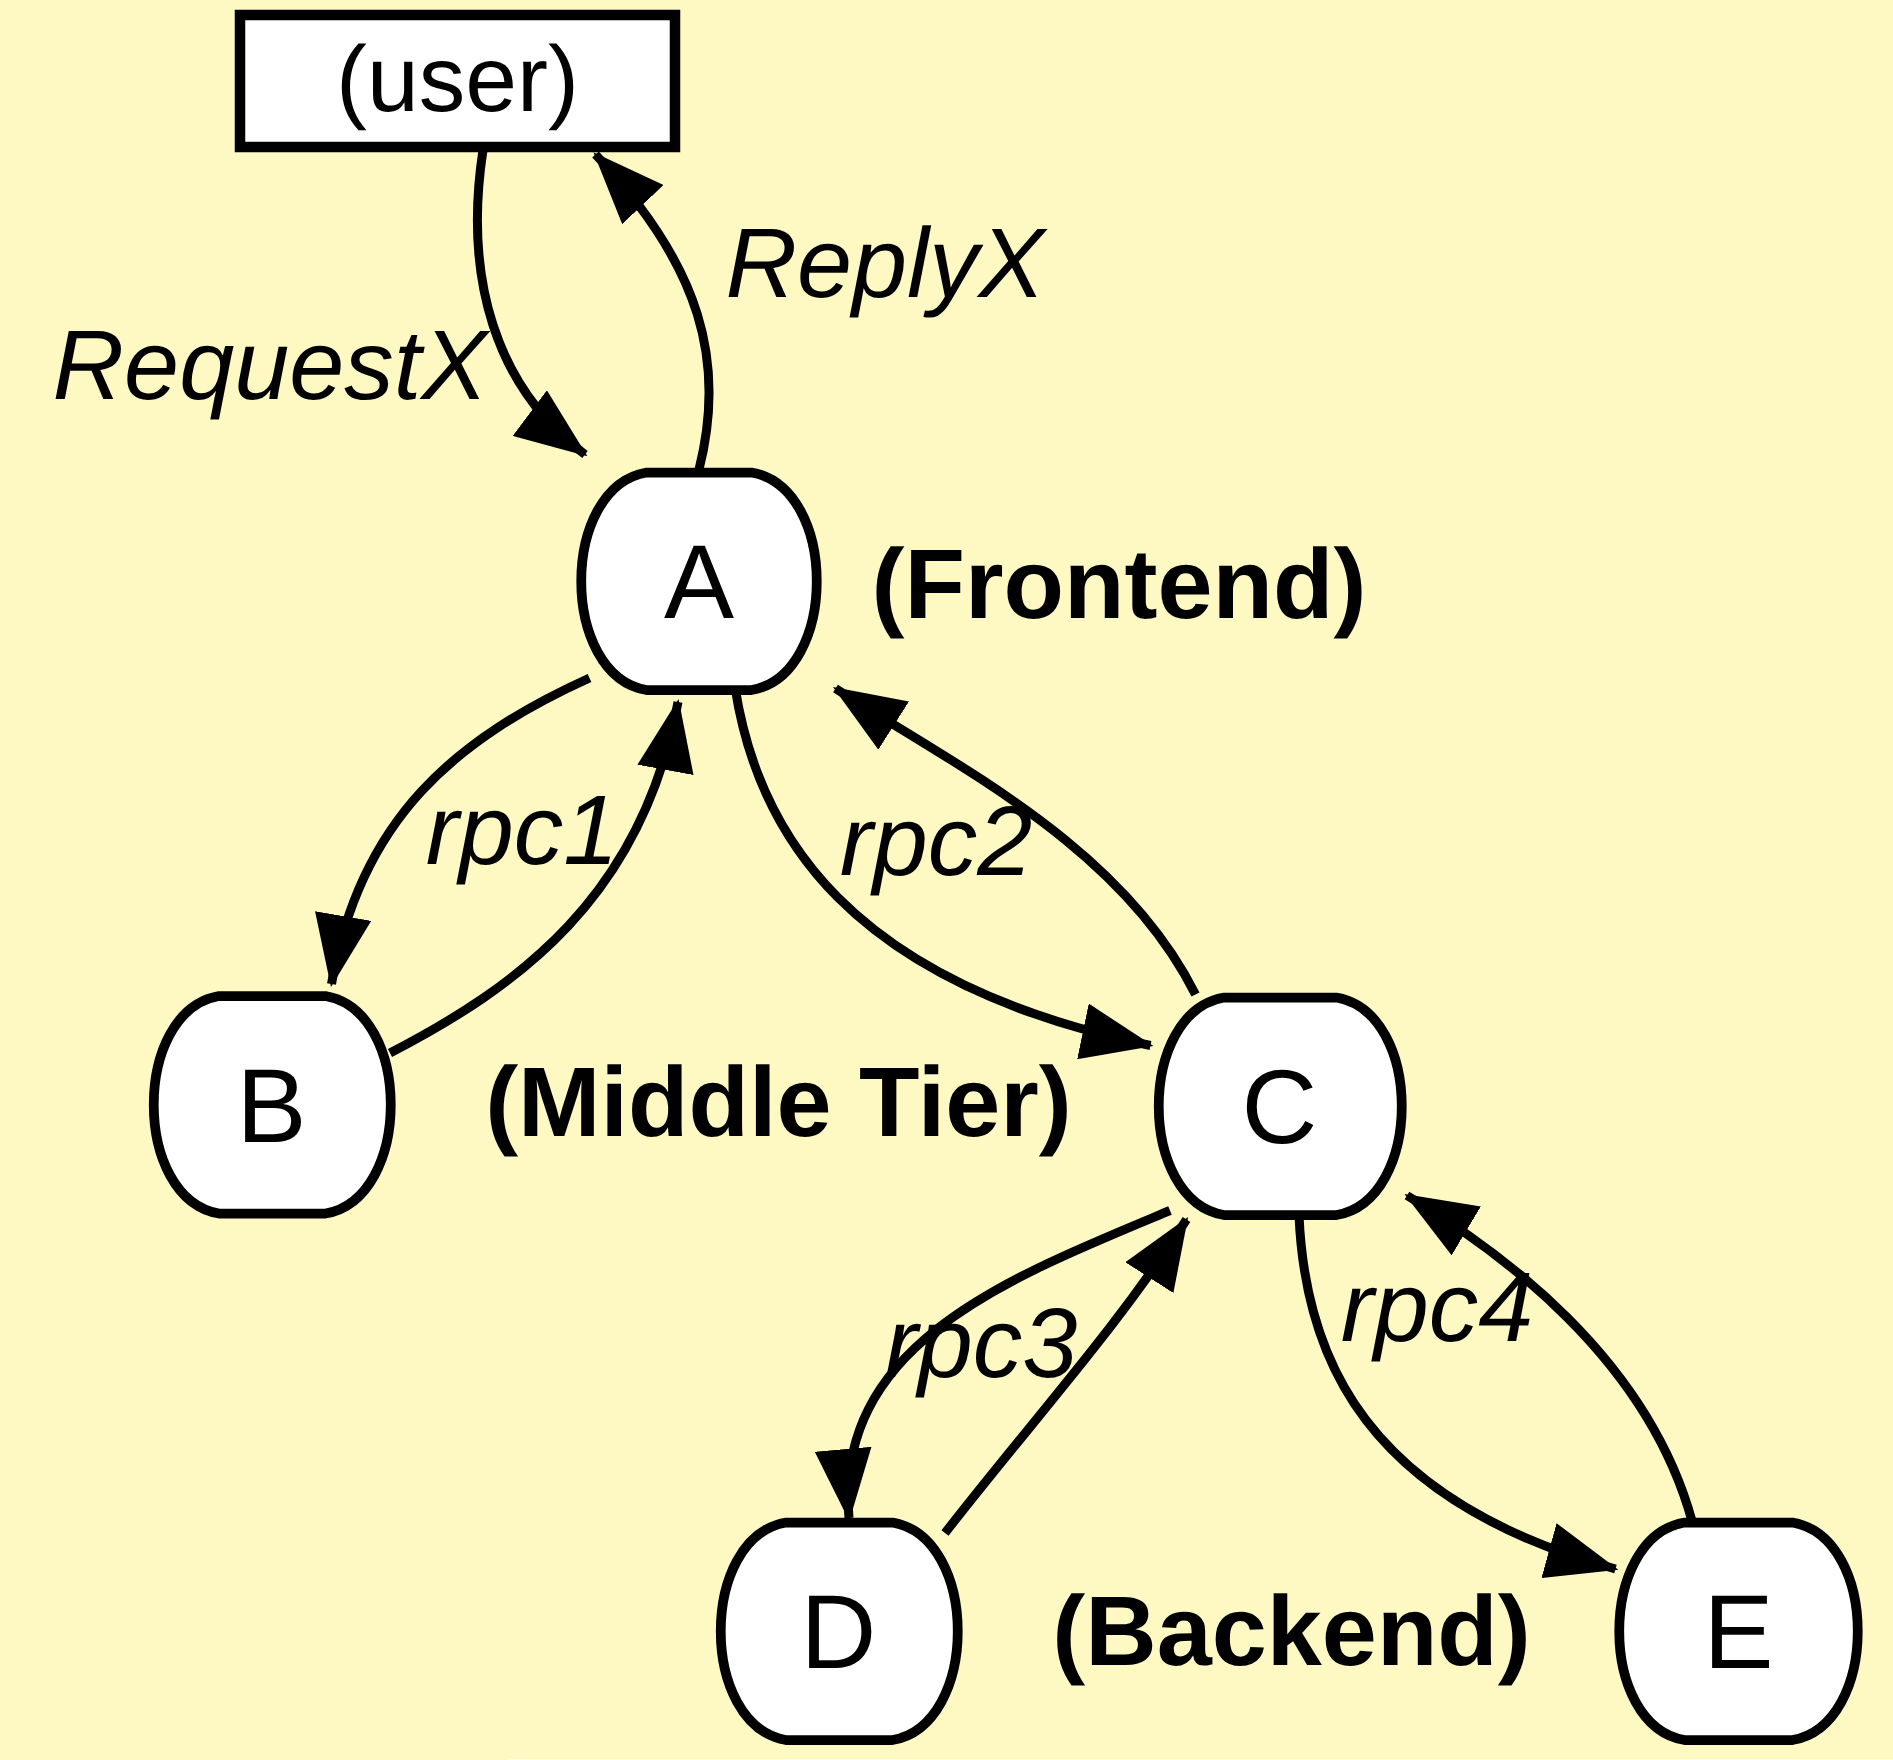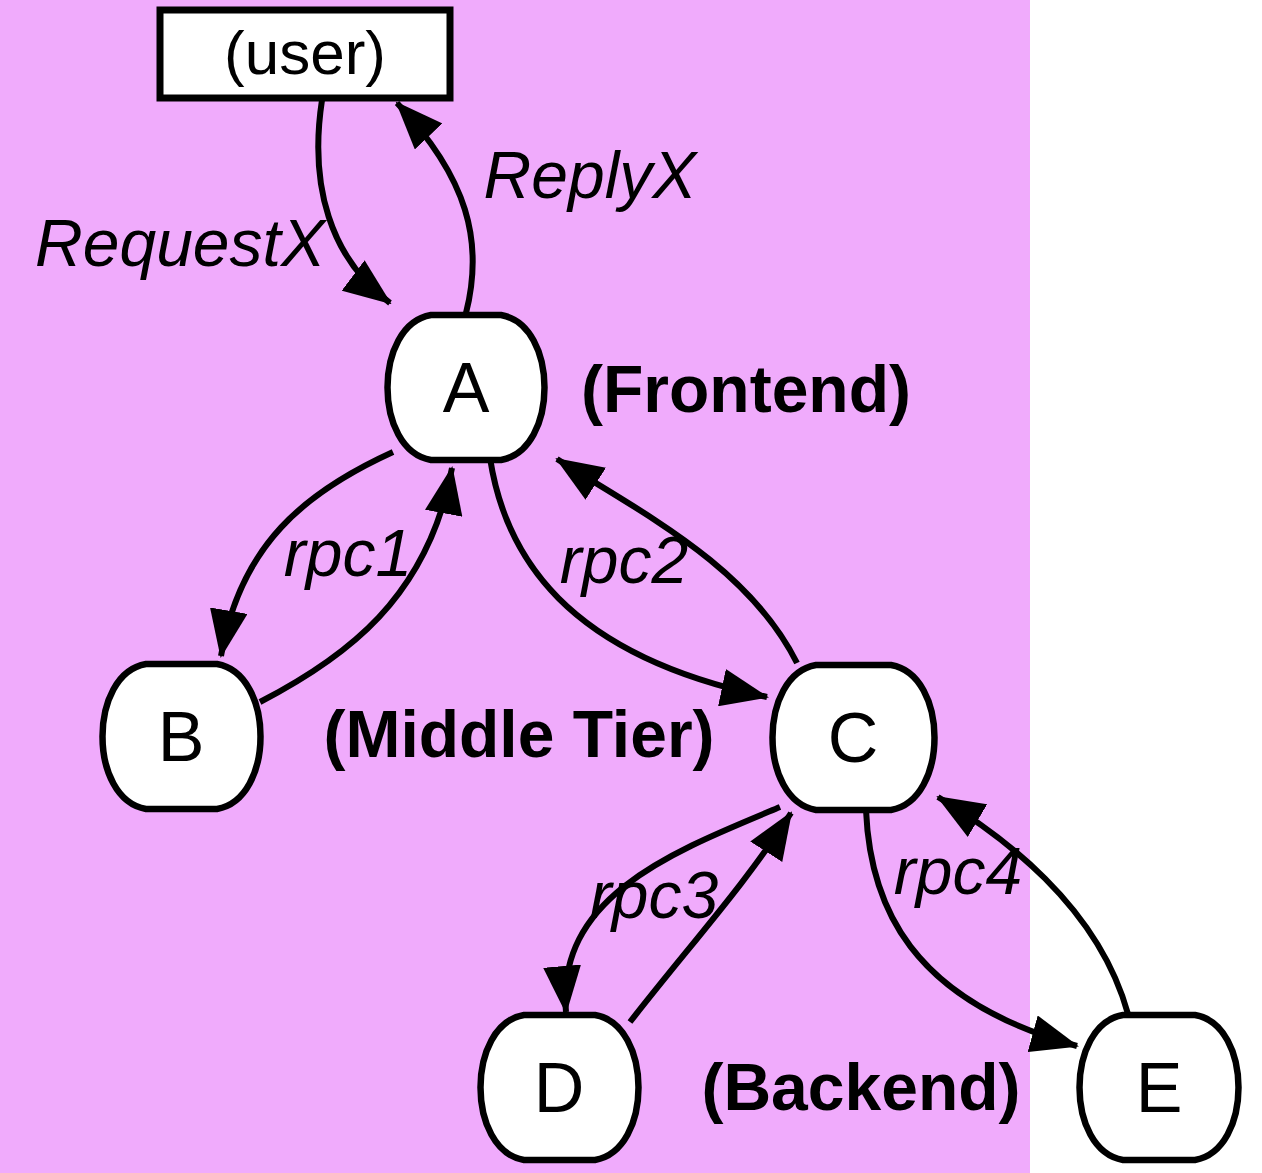--- a/index.html
+++ b/index.html
@@ -8,9 +8,9 @@
     background: #ffffff;
   }
   .canvas-wrap {
-    width: 1030px;
+    width: 1262px;
     height: 1173px;
-    background: #f0abfc;
+    background: #fef9c3;
     position: relative;
   }
   svg {

